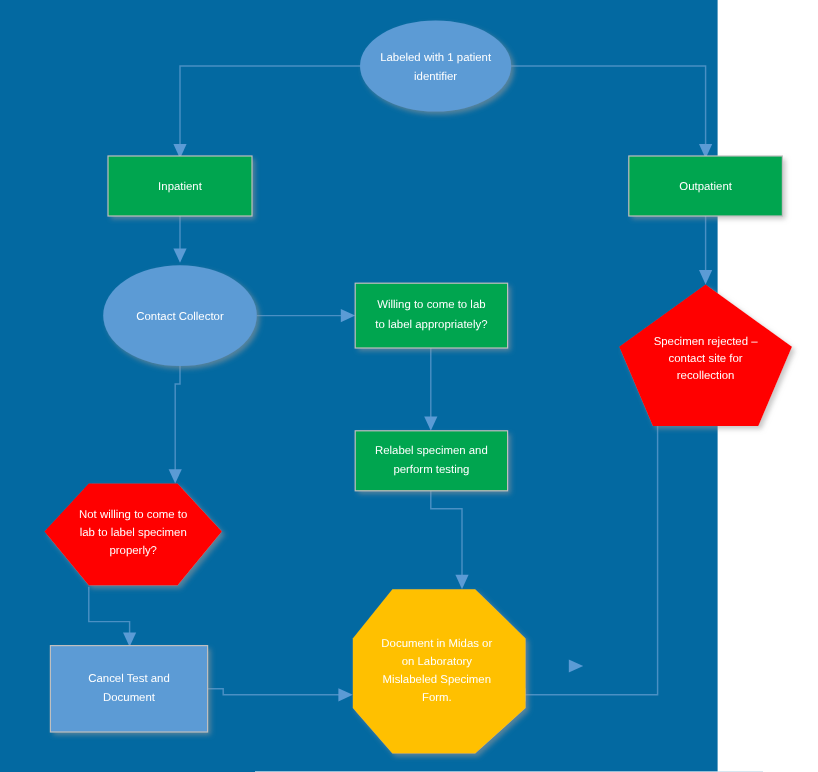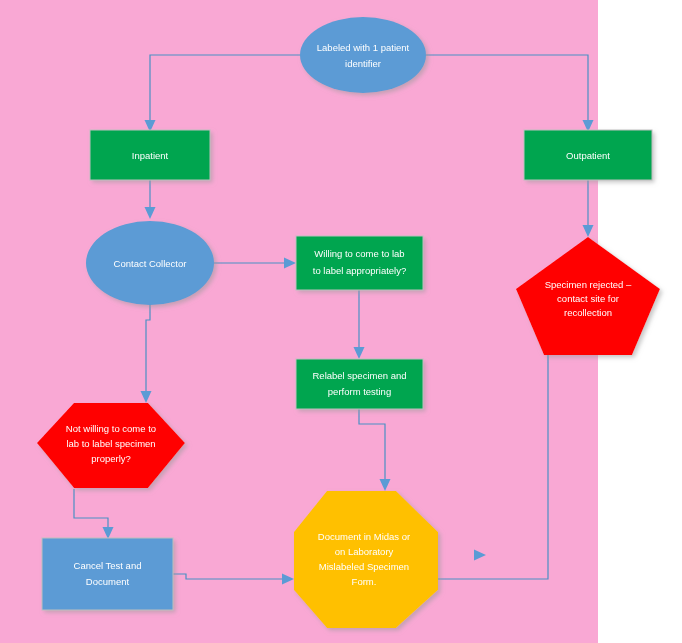--- a/index.html
+++ b/index.html
@@ -17,7 +17,7 @@
     position: relative;
     width: 598px;
     height: 643px;
-    background: #f9a8d4;
+    background: #0369a1;
   }
   svg.diagram {
     position: absolute;

